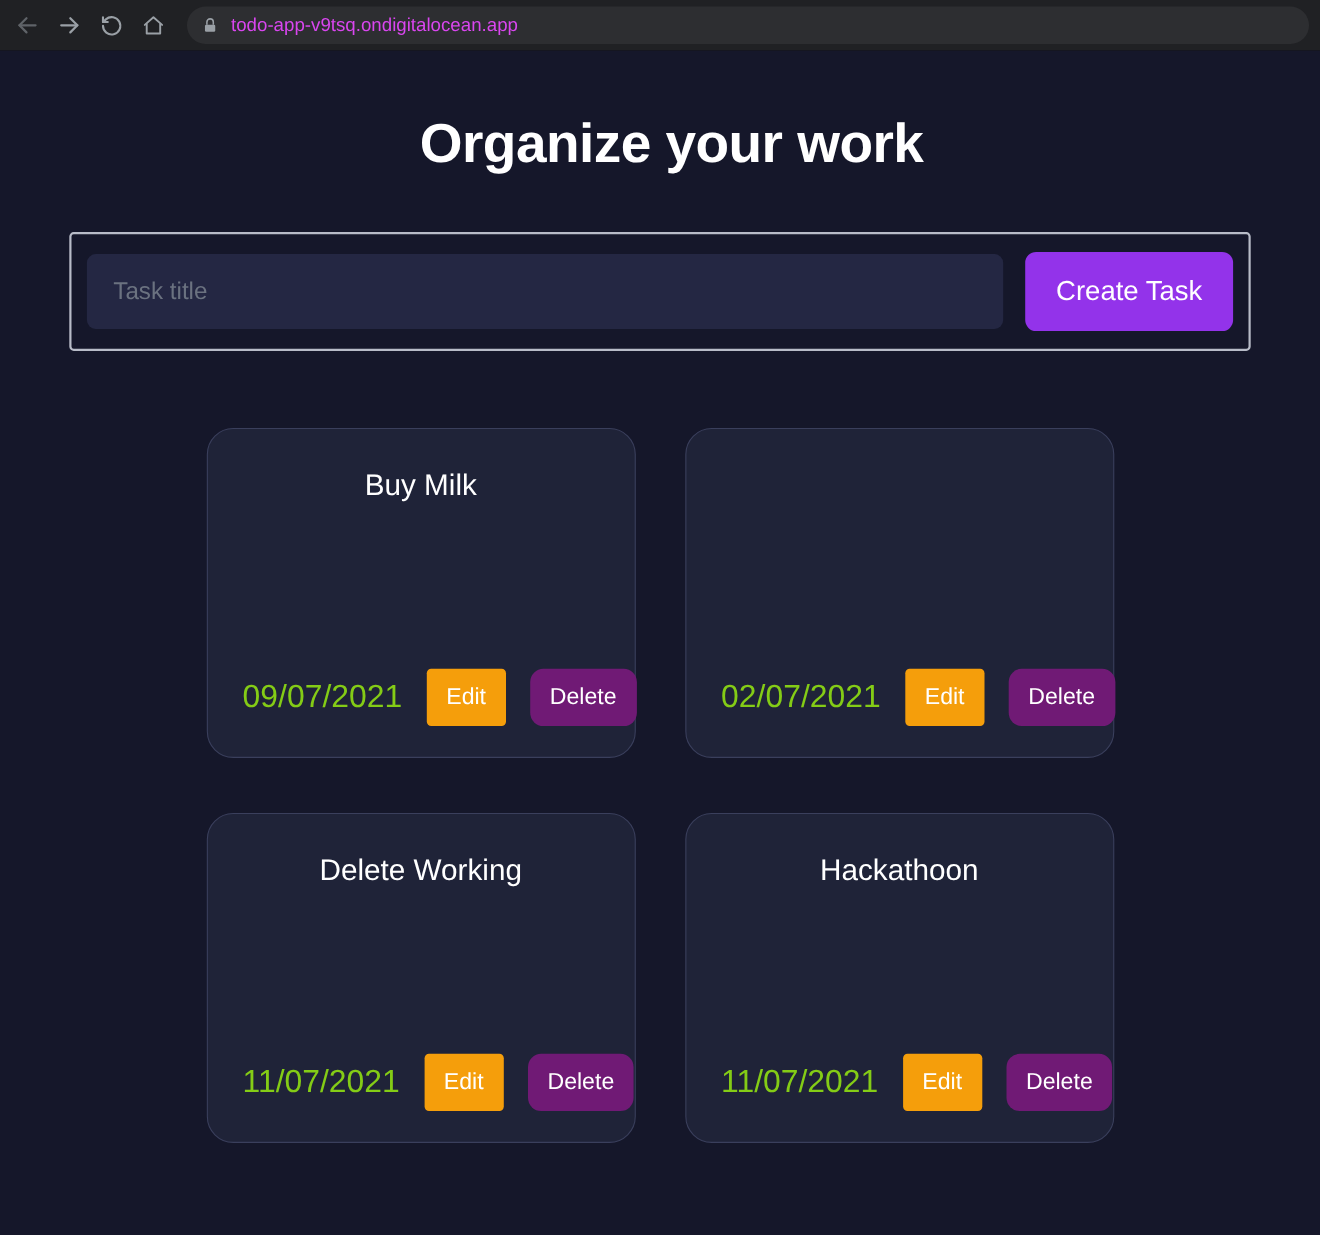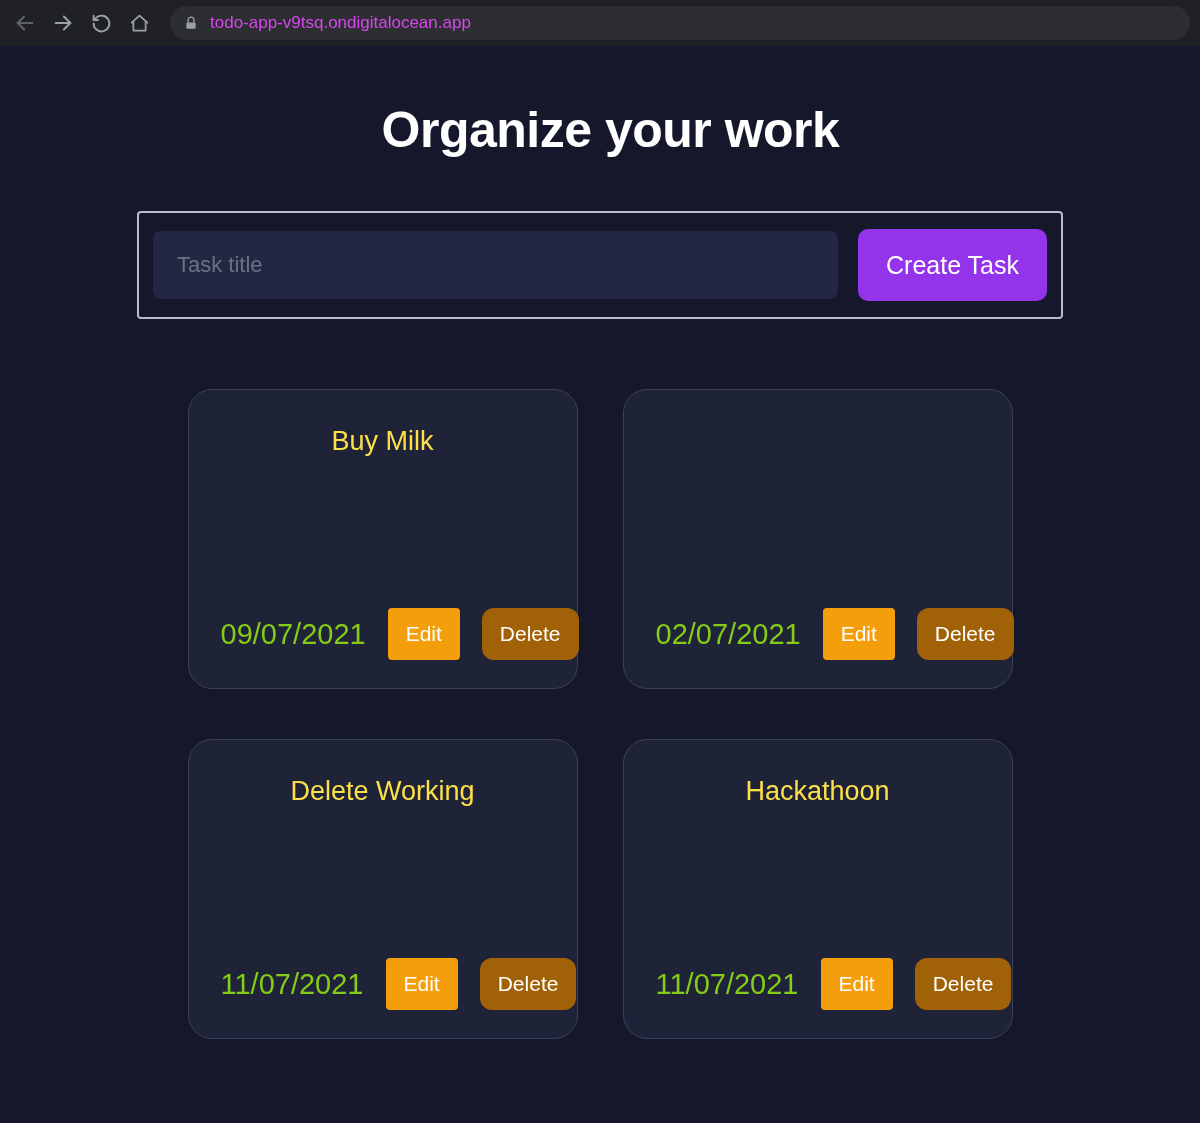--- a/index.html
+++ b/index.html
@@ -63,7 +63,7 @@
     }
     .input-panel {
       margin: 52px auto 0 auto;
-      width: 926px;
+      width: 1074px;
       border: 2px solid #b8bcc8;
       border-radius: 4px;
       padding: 16px 14px;

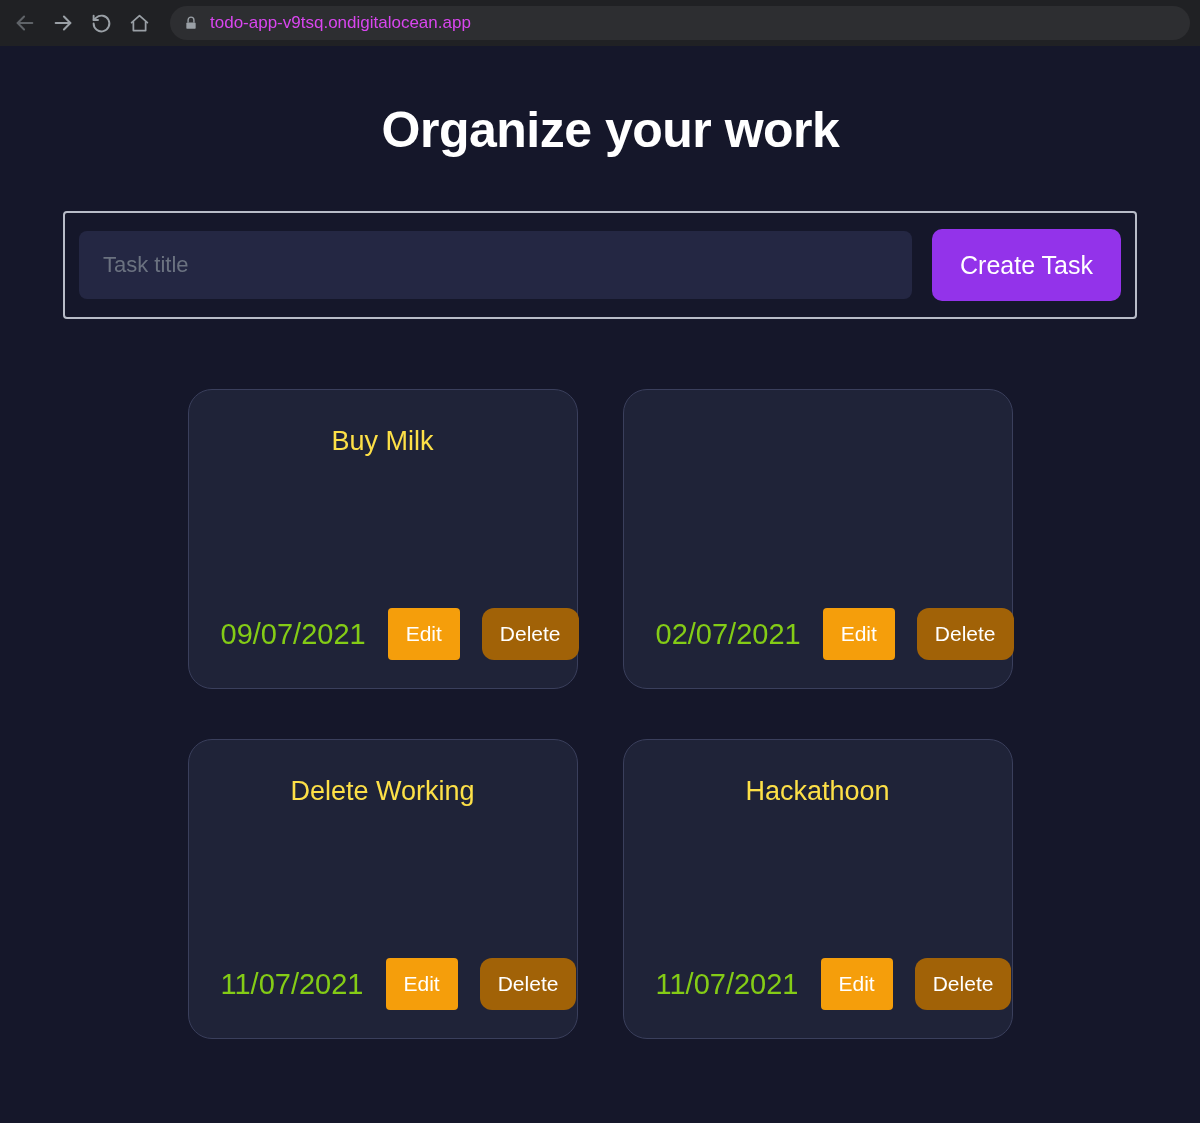--- a/index.html
+++ b/index.html
@@ -115,7 +115,7 @@
       flex-direction: column;
     }
     .task-card-title {
-      color: #fde047;
+      color: #ffffff;
       font-size: 27px;
       font-weight: 500;
       text-align: center;

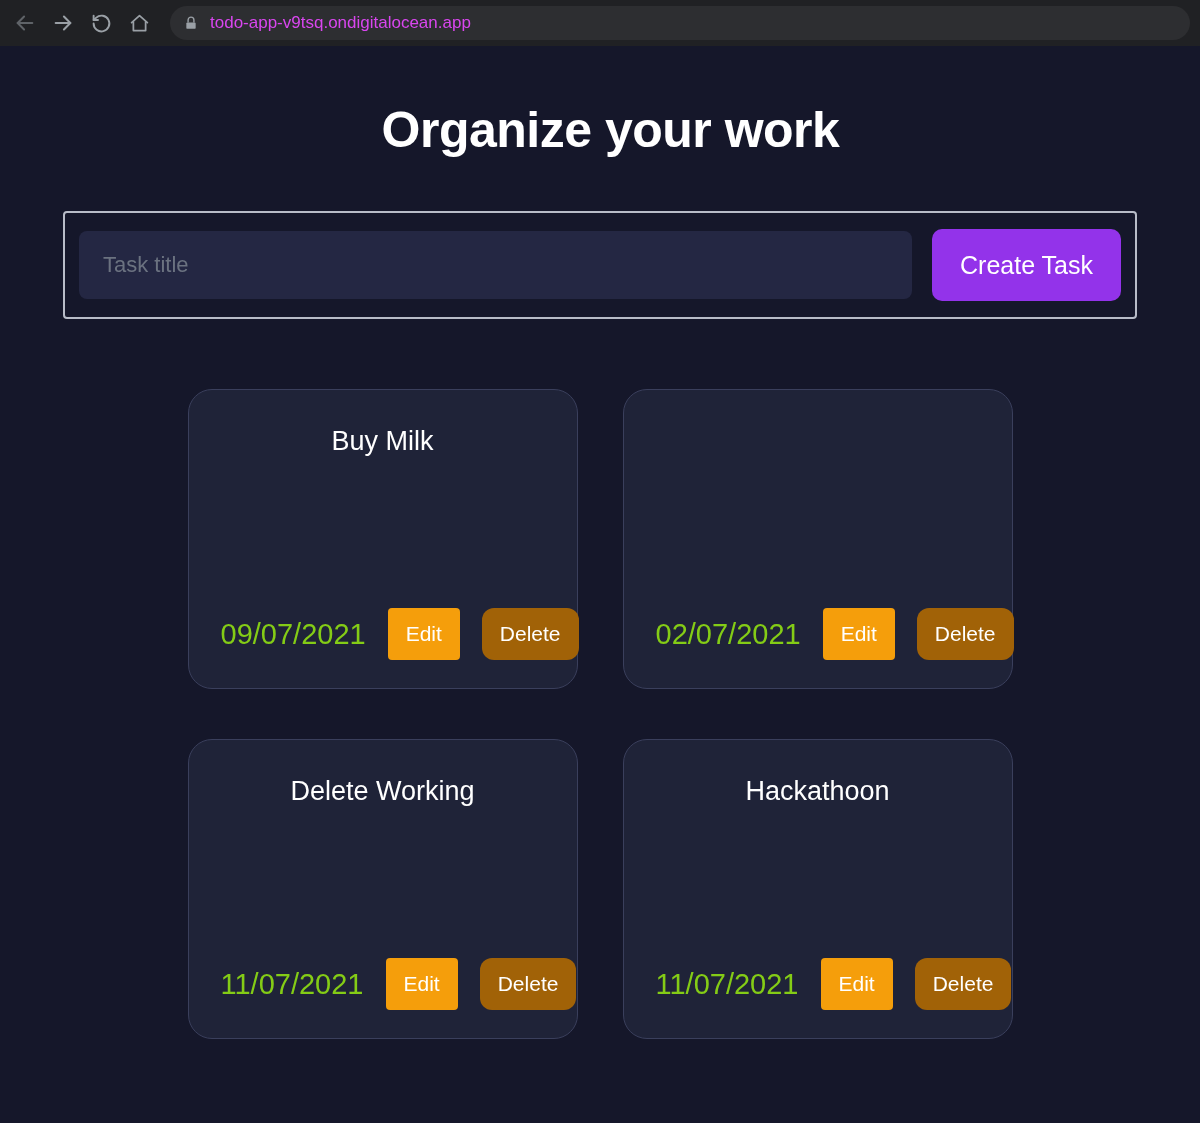--- a/index.html
+++ b/index.html
@@ -143,7 +143,7 @@
       cursor: pointer;
     }
     .delete-btn {
-      background: #a16207;
+      background: #701a75;
       color: #ffffff;
       border: none;
       border-radius: 12px;

